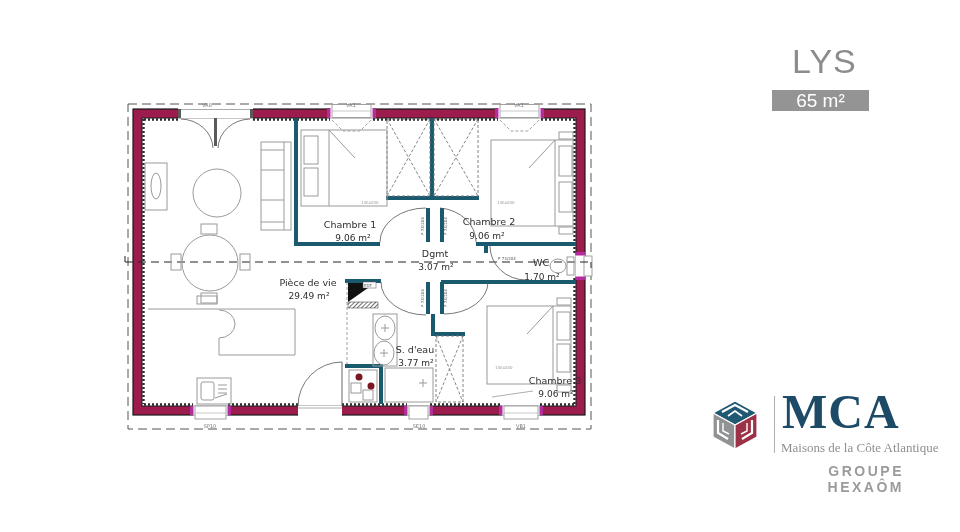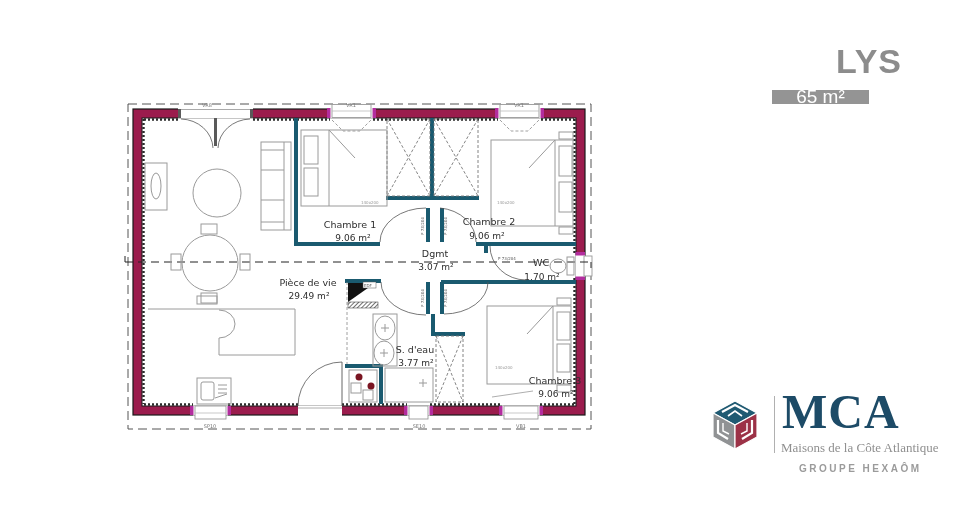--- a/index.html
+++ b/index.html
@@ -7,7 +7,7 @@
        font-family:"Liberation Sans", sans-serif;}
   .abs{position:absolute;}
   
-  .model-name{left:792px;top:42px;font-size:34px;font-weight:bold;color:#8c8c8c;letter-spacing:1px;margin-left:44px;}
+  .model-name{left:792px;top:42px;font-size:34px;font-weight:normal;color:#8c8c8c;letter-spacing:1px;}
   .area-badge{left:772px;top:90px;width:97px;height:14px;background:#949494;color:#ffffff;
               font-size:19px;display:flex;align-items:center;justify-content:center;}
   

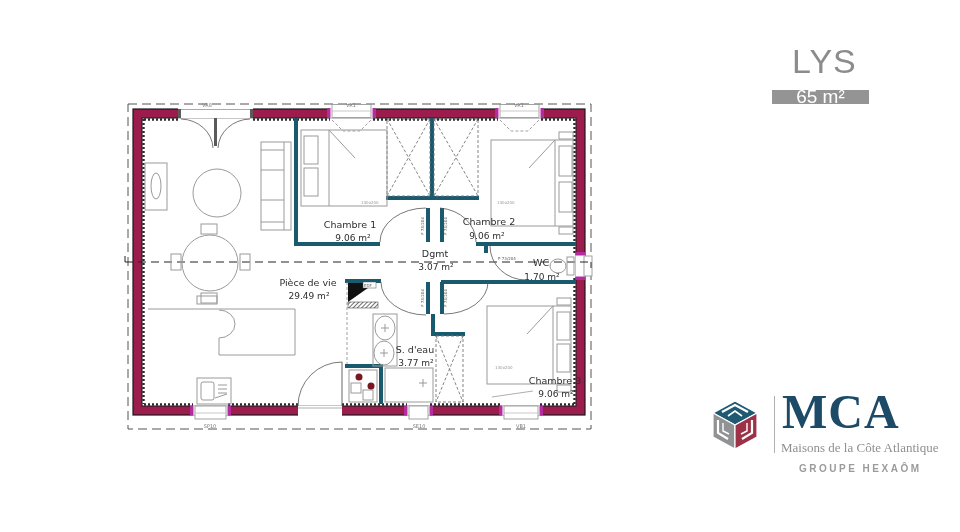--- a/index.html
+++ b/index.html
@@ -8,7 +8,7 @@
   .abs{position:absolute;}
   
   .model-name{left:792px;top:42px;font-size:34px;font-weight:normal;color:#8c8c8c;letter-spacing:1px;}
-  .area-badge{left:772px;top:90px;width:97px;height:14px;background:#949494;color:#ffffff;
+  .area-badge{left:772px;top:90px;width:97px;height:21px;background:#949494;color:#ffffff;
               font-size:19px;display:flex;align-items:center;justify-content:center;}
   
   .logo-sep{left:774px;top:396px;width:1px;height:57px;background:#b0b0b0;}

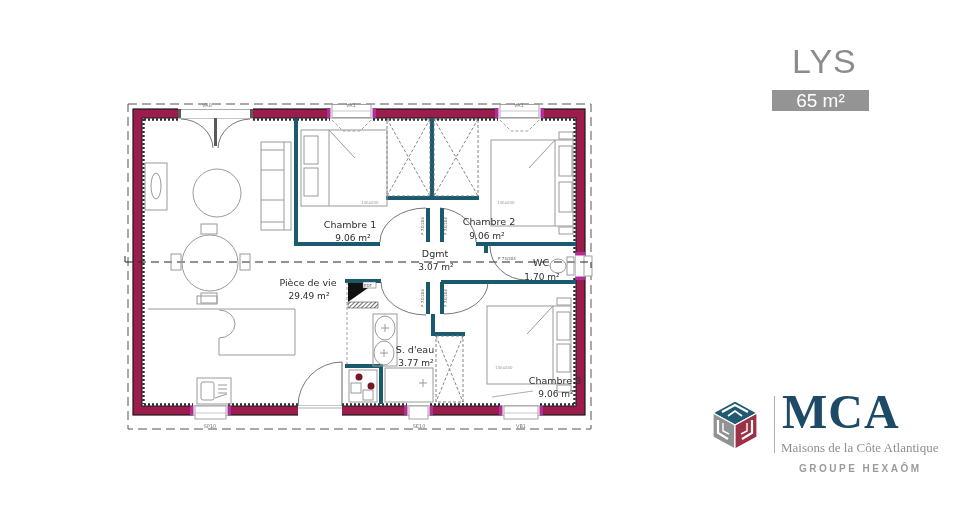--- a/index.html
+++ b/index.html
@@ -15,7 +15,7 @@
   .brand{left:782px;top:388px;font-family:"Liberation Serif", serif;font-weight:bold;
          font-size:48px;color:#1d4b67;line-height:1;letter-spacing:1px;}
   .tagline{left:781px;top:440px;font-family:Liberation Serif, serif;font-size:13px;color:#8f8f8f;}
-  .group{left:799px;top:463px;width:144px;font-size:10px;font-weight:bold;
+  .group{left:760px;top:463px;width:144px;text-align:right;font-size:14px;font-weight:bold;
          color:#9b9b9b;letter-spacing:2.5px;}
   
   .plan{left:123px;top:96px;}

